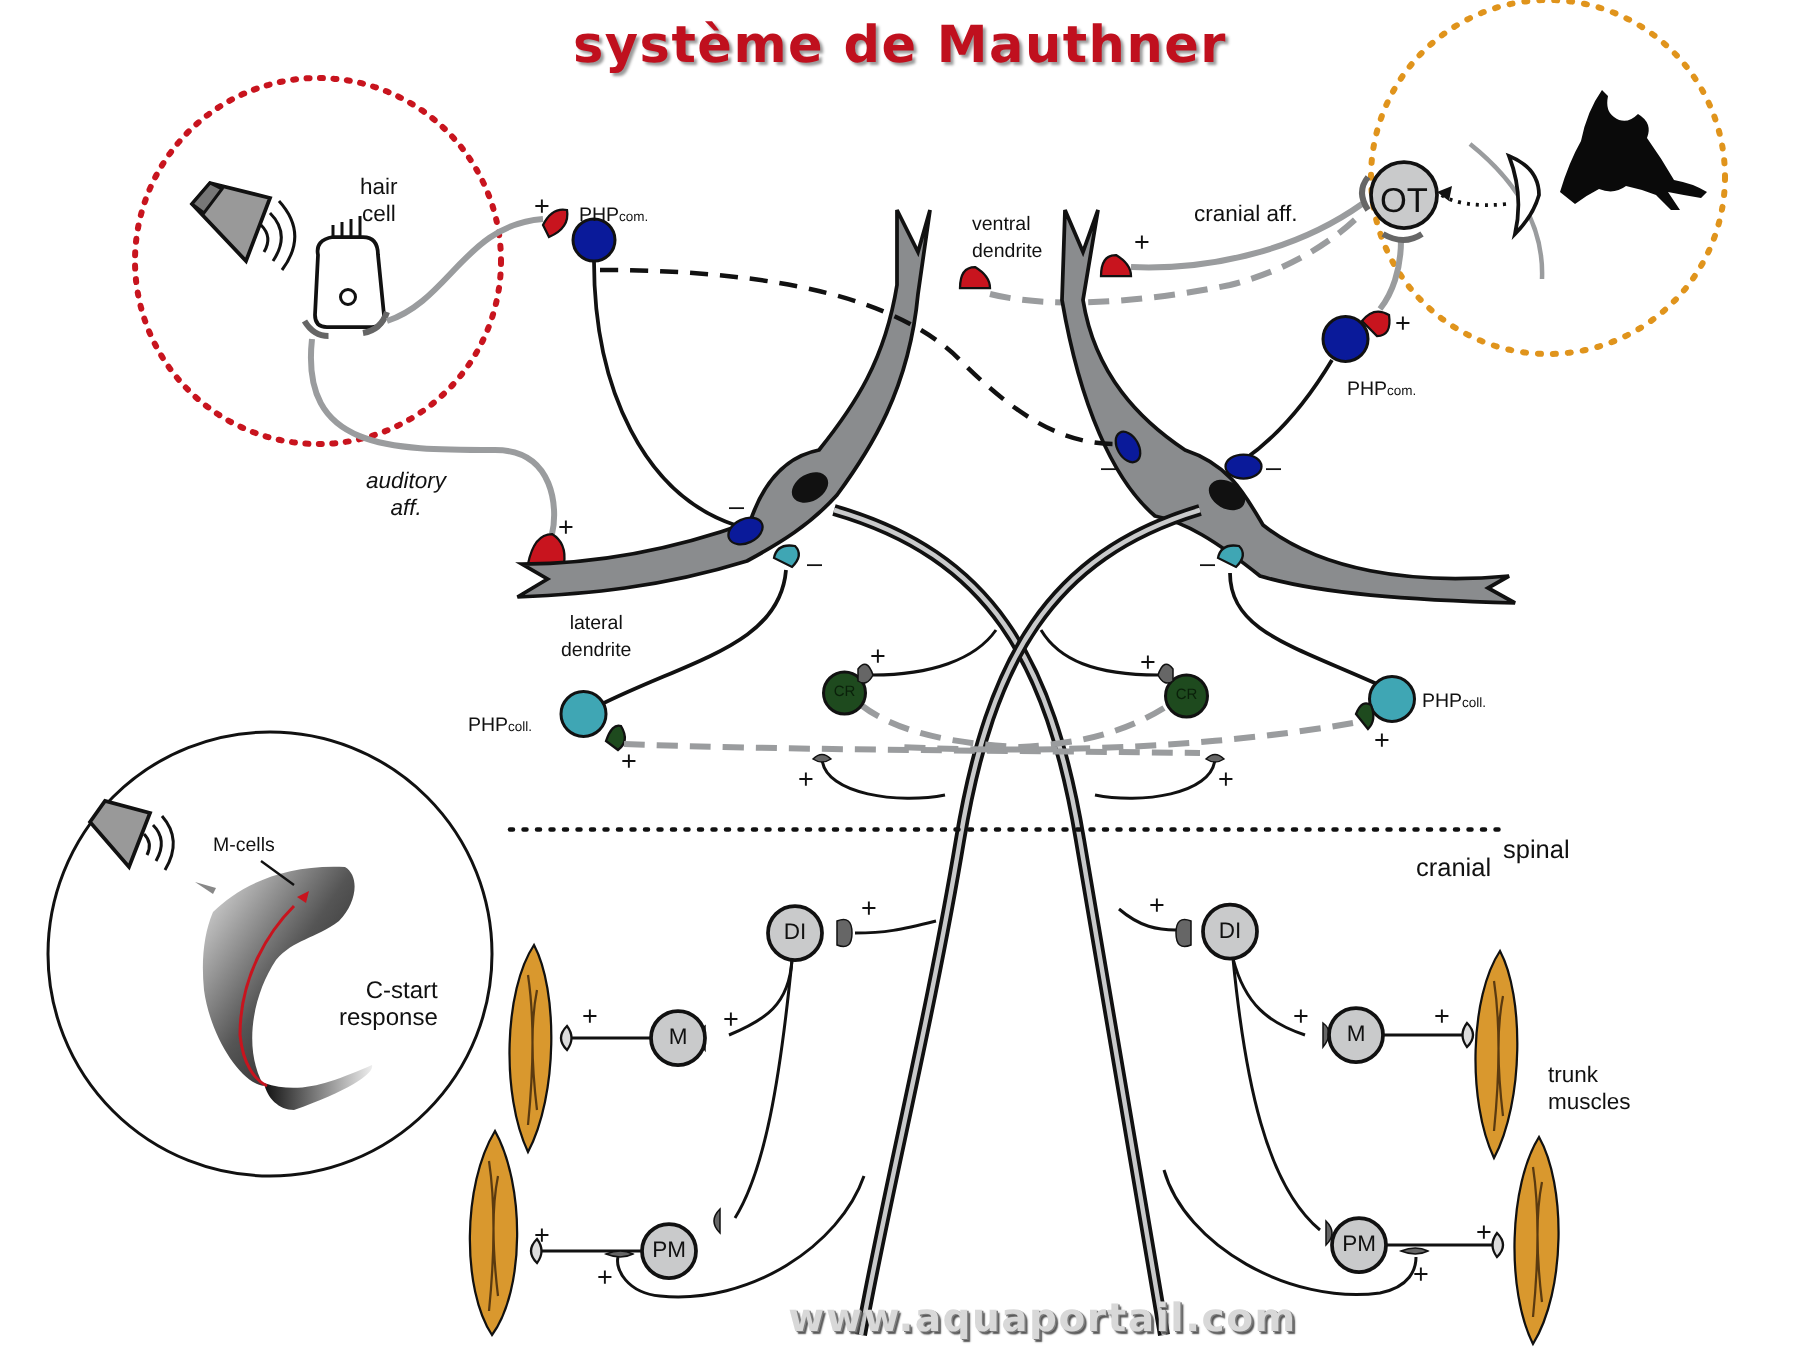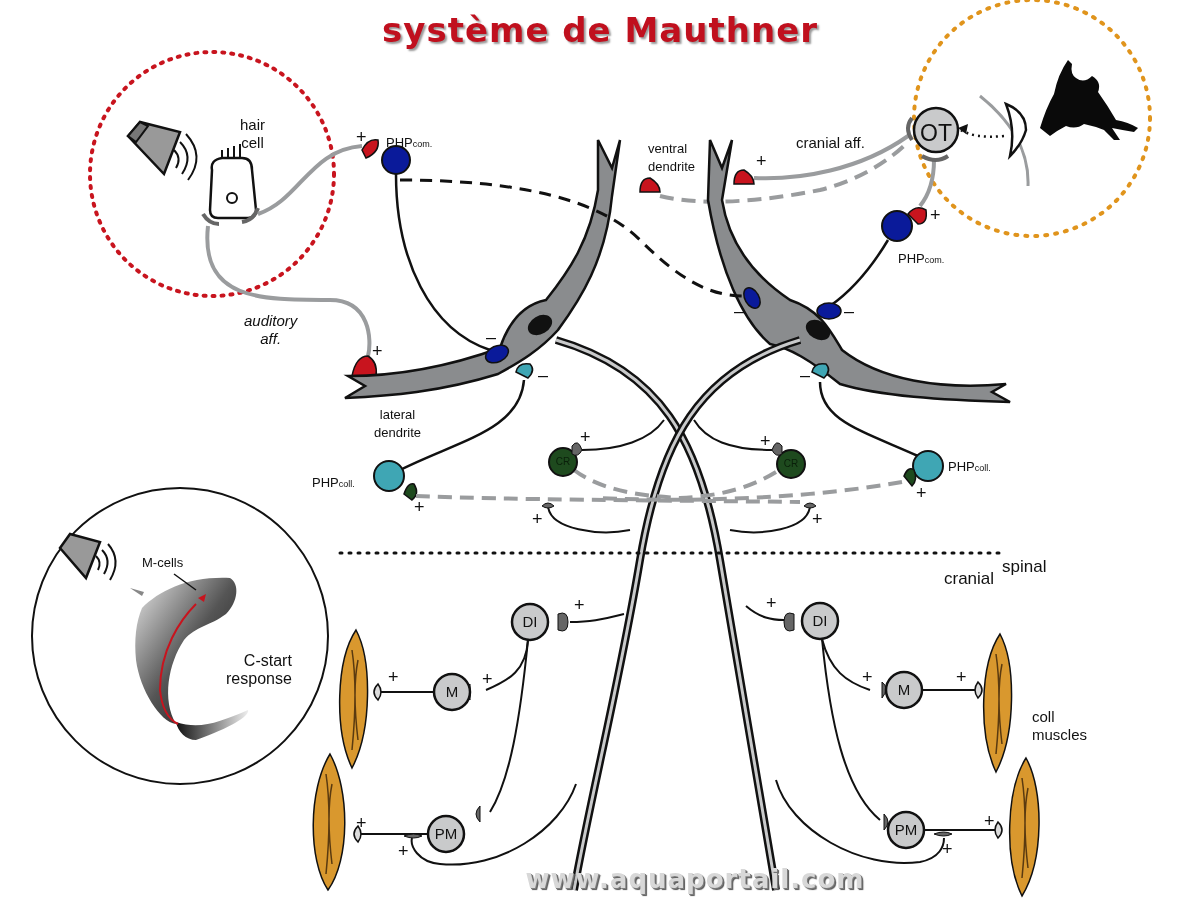--- a/index.html
+++ b/index.html
@@ -217,7 +217,7 @@
 <div class="lbl small" style="left:142px;top:554px;text-align:center;">M-cells</div>
 <div class="lbl" style="left:226px;top:652px;text-align:right;font-size:16px;">C-start
 response</div>
-<div class="lbl" style="left:1032px;top:708px;">coll
+<div class="lbl" style="left:1032px;top:708px;">trunk
 muscles</div>
 
 

